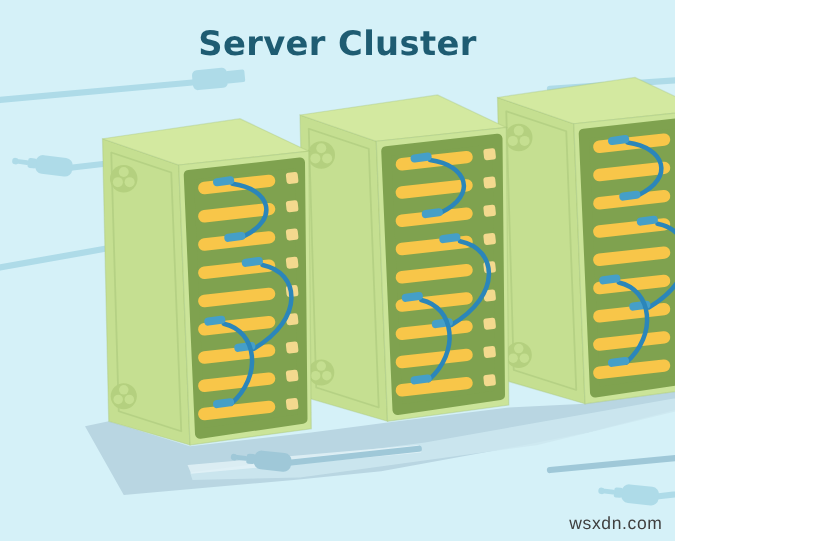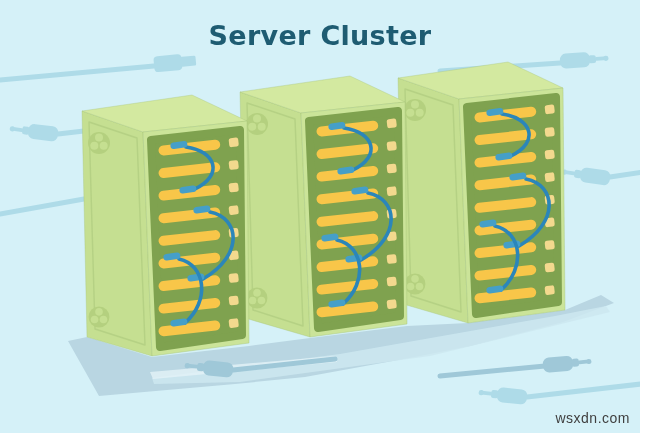--- a/index.html
+++ b/index.html
@@ -4,7 +4,7 @@
 <style>
   html,body{margin:0;padding:0;background:#fff;}
   .stage{
-    position:relative;width:640px;height:433px;overflow:hidden;
+    position:relative;width:540px;height:433px;overflow:hidden;
     background:var(--c-background,#d5f1f8);
     font-family:"Liberation Sans","DejaVu Sans",sans-serif;
   }

